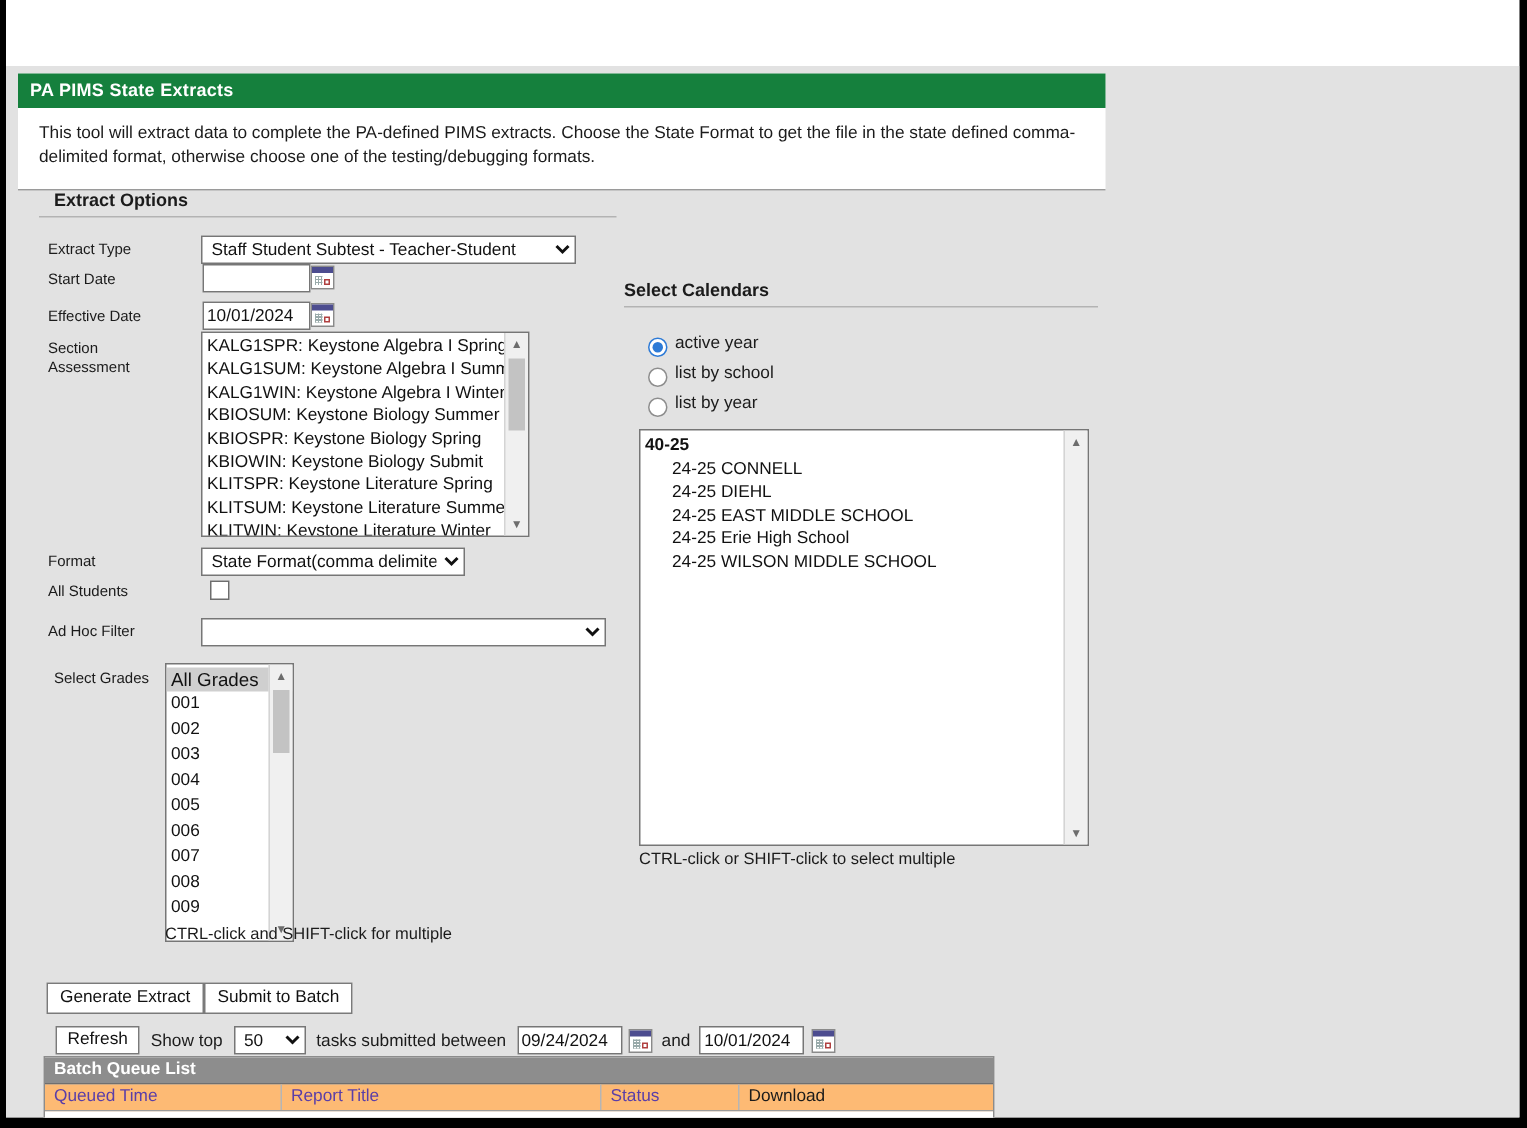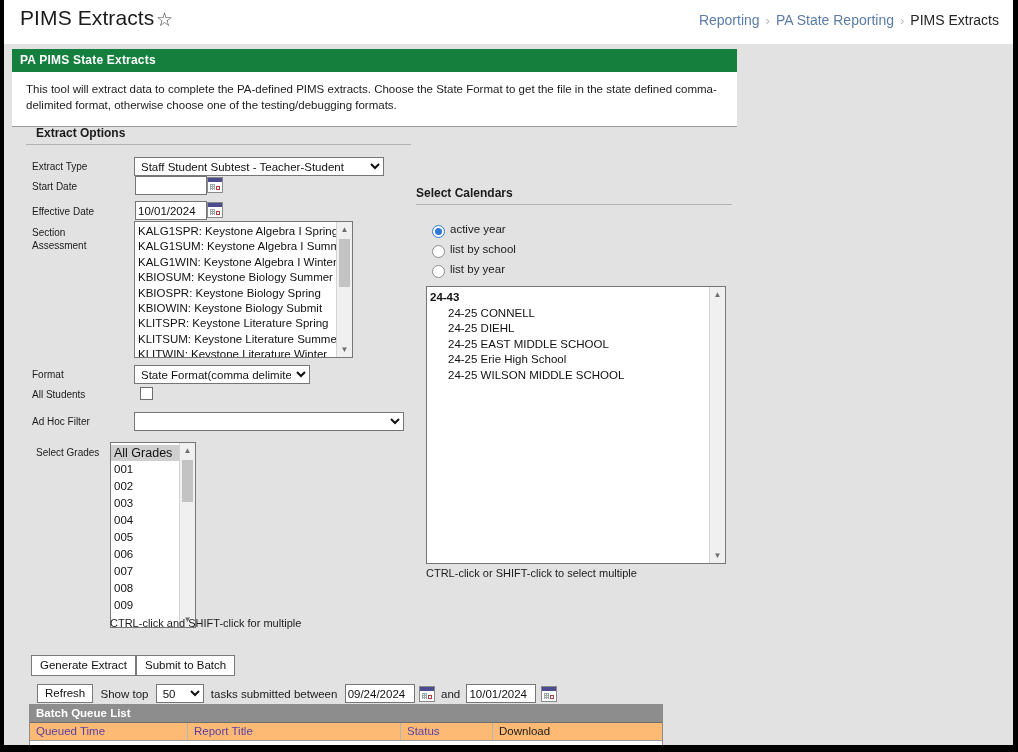--- a/index.html
+++ b/index.html
@@ -251,13 +251,6 @@
 
 <div id="frame">
 
-  <div id="topbar">
-    <div id="page-title">PIMS Extracts</div>
-    <div id="fav-star">☆</div>
-    <div id="breadcrumb">
-      <span class="crumb-link">Reporting</span><span class="crumb-sep">›</span><span class="crumb-link">PA State Reporting</span><span class="crumb-sep">›</span><span class="crumb-current">PIMS Extracts</span>
-    </div>
-  </div>
 
   <div id="pagebody">
 

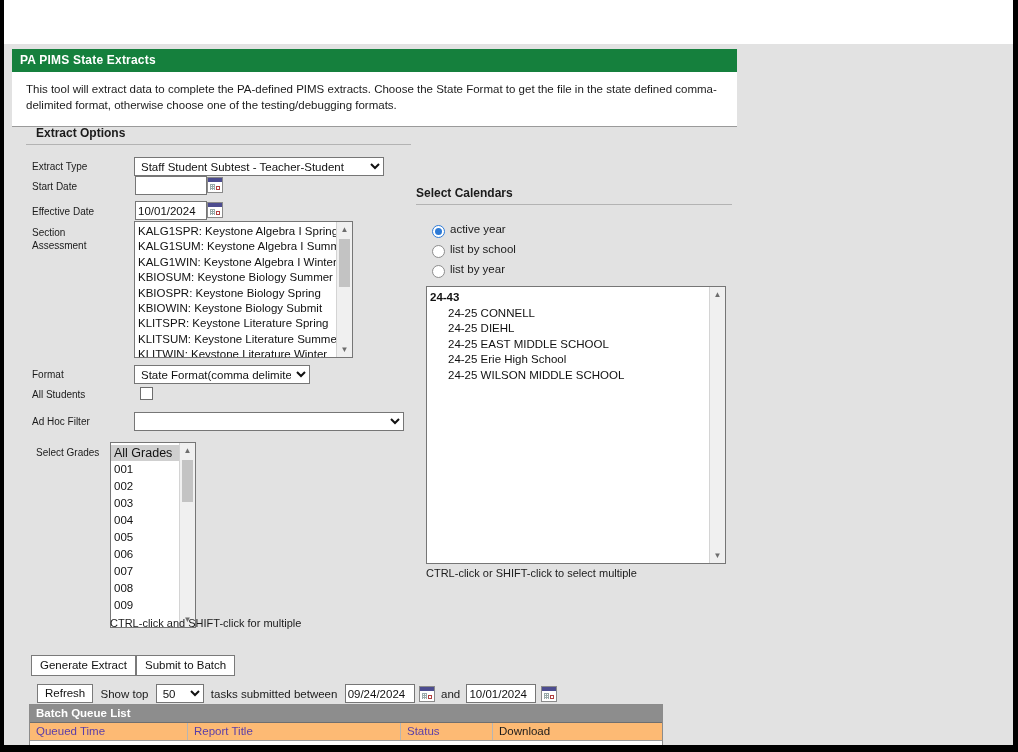--- a/index.html
+++ b/index.html
@@ -360,7 +360,7 @@
 
     <div class="listbox" style="position:absolute; left:422px; top:242px; width:300px; height:278px;">
       <div style="padding-top:3px;">
-        <div class="opt" style="font-weight:bold; line-height:15.6px;">24-43</div>
+        <div class="opt" style="font-weight:bold; line-height:15.6px;">40-25</div>
         <div class="opt" style="padding-left:21px; line-height:15.6px;">24-25 CONNELL</div>
         <div class="opt" style="padding-left:21px; line-height:15.6px;">24-25 DIEHL</div>
         <div class="opt" style="padding-left:21px; line-height:15.6px;">24-25 EAST MIDDLE SCHOOL</div>

